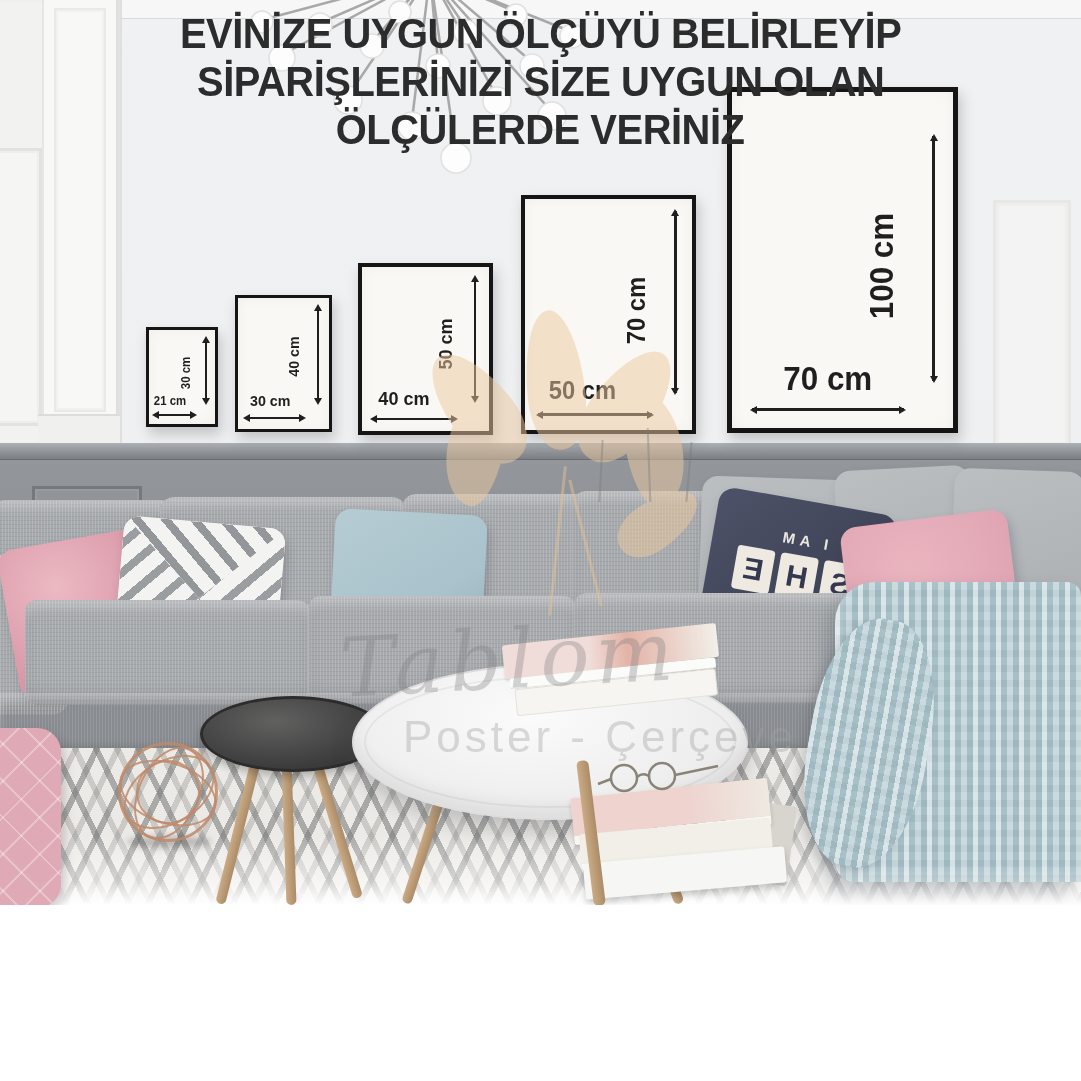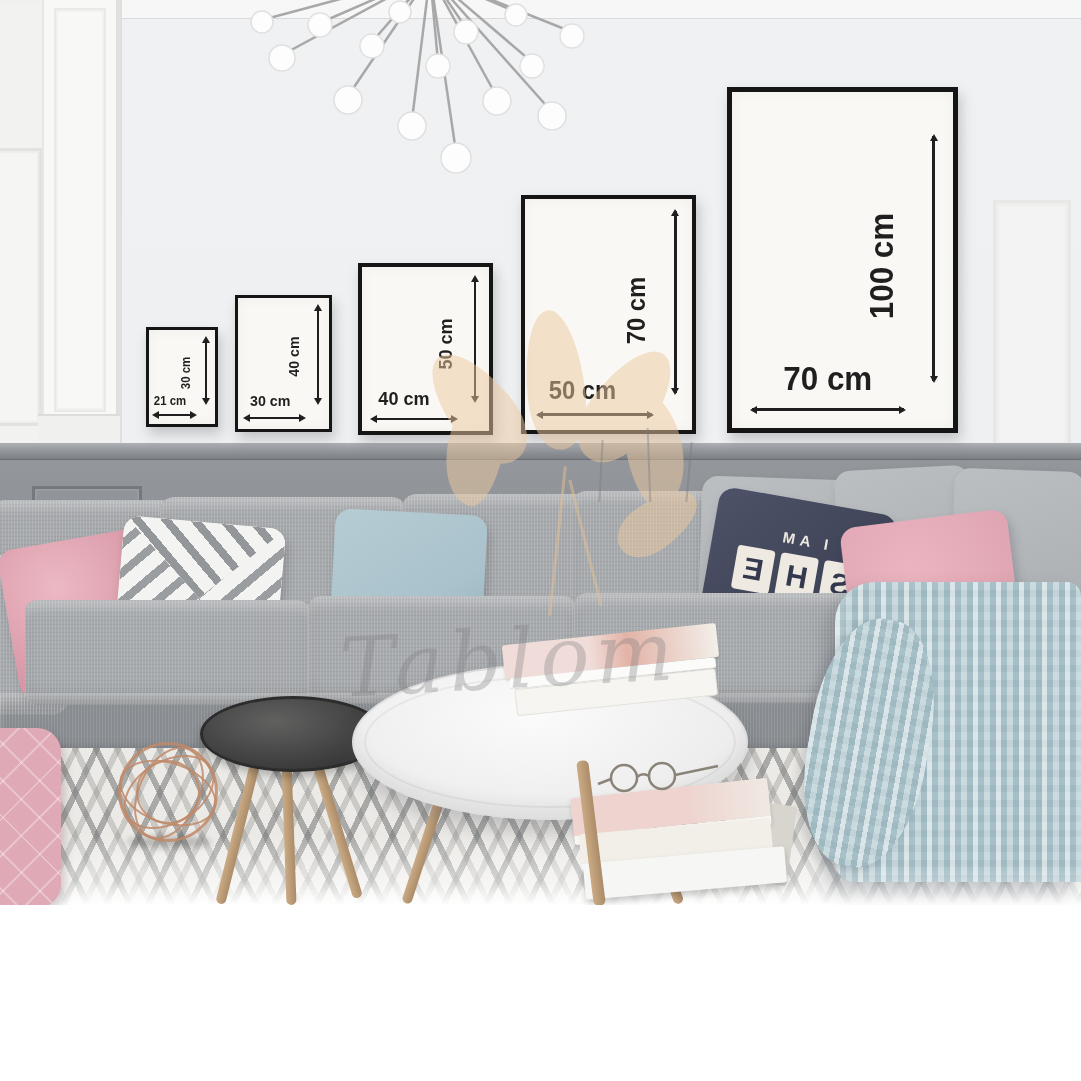--- a/index.html
+++ b/index.html
@@ -356,6 +356,11 @@
     <div class="abs wm-script">Tablom</div>
   </div>
 
+  <div class="caption">
+    <div class="cap-line">EVİNİZE UYGUN ÖLÇÜYÜ BELİRLEYİP</div>
+    <div class="cap-line">SİPARİŞLERİNİZİ SİZE UYGUN OLAN</div>
+    <div class="cap-line">ÖLÇÜLERDE VERİNİZ</div>
+  </div>
 </div>
 
 </body></html>

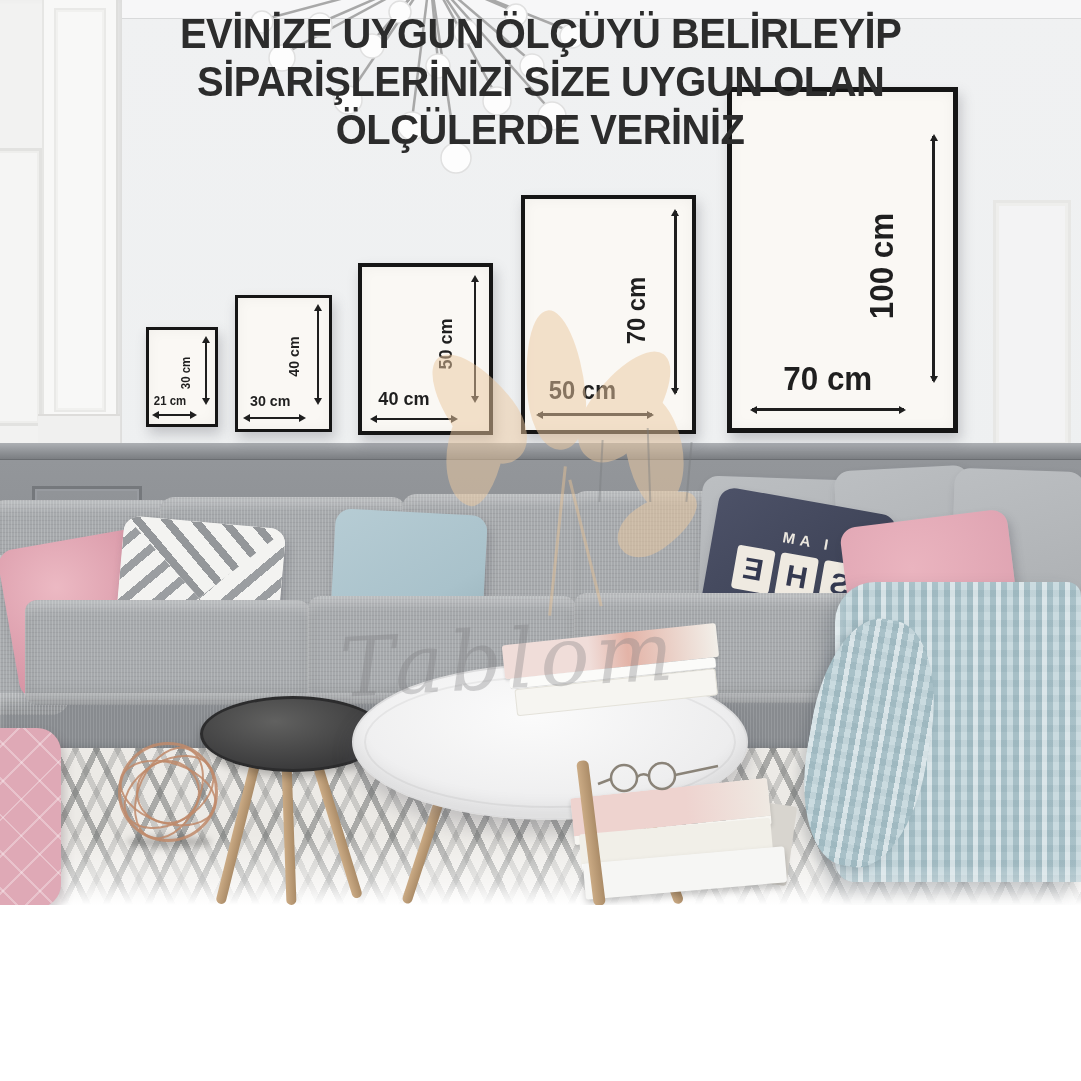--- a/index.html
+++ b/index.html
@@ -354,6 +354,7 @@
     <div class="wmstem" style="left:688px;top:442px;height:60px;transform:rotate(5deg);"></div>
 
     <div class="abs wm-script">Tablom</div>
+    <div class="abs wm-sub">Poster - Çerçeve</div>
   </div>
 
   <div class="caption">

